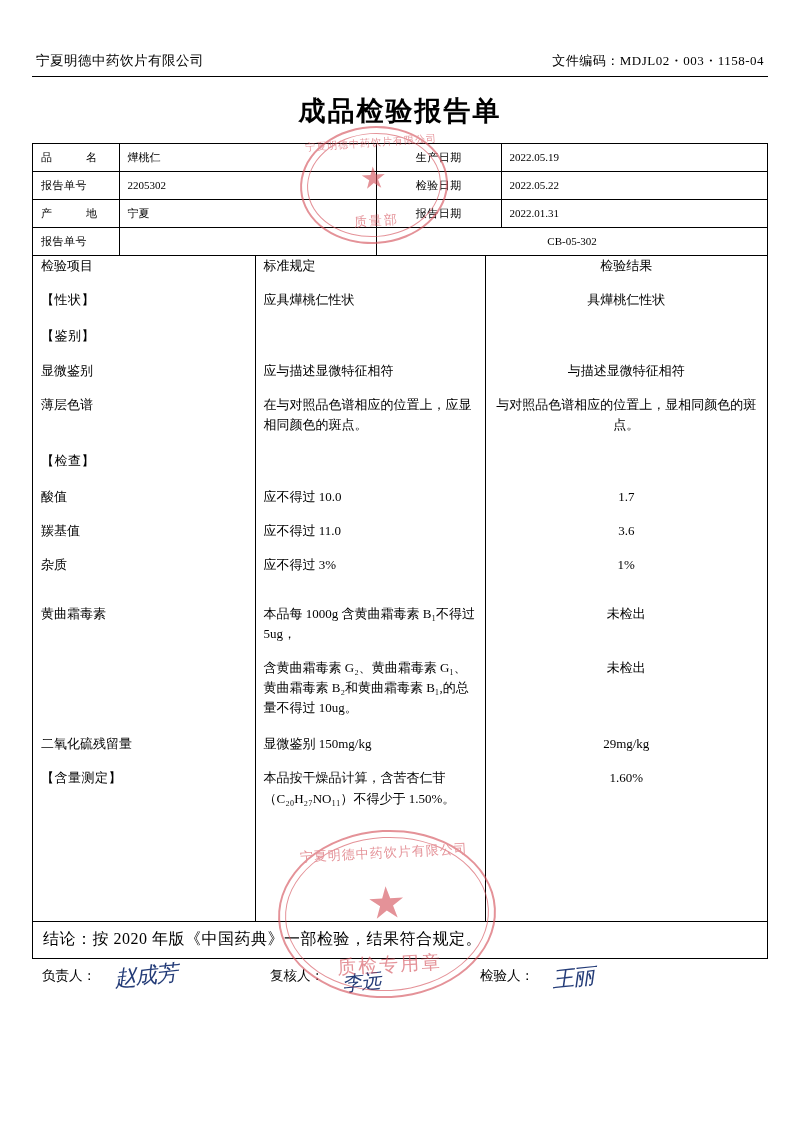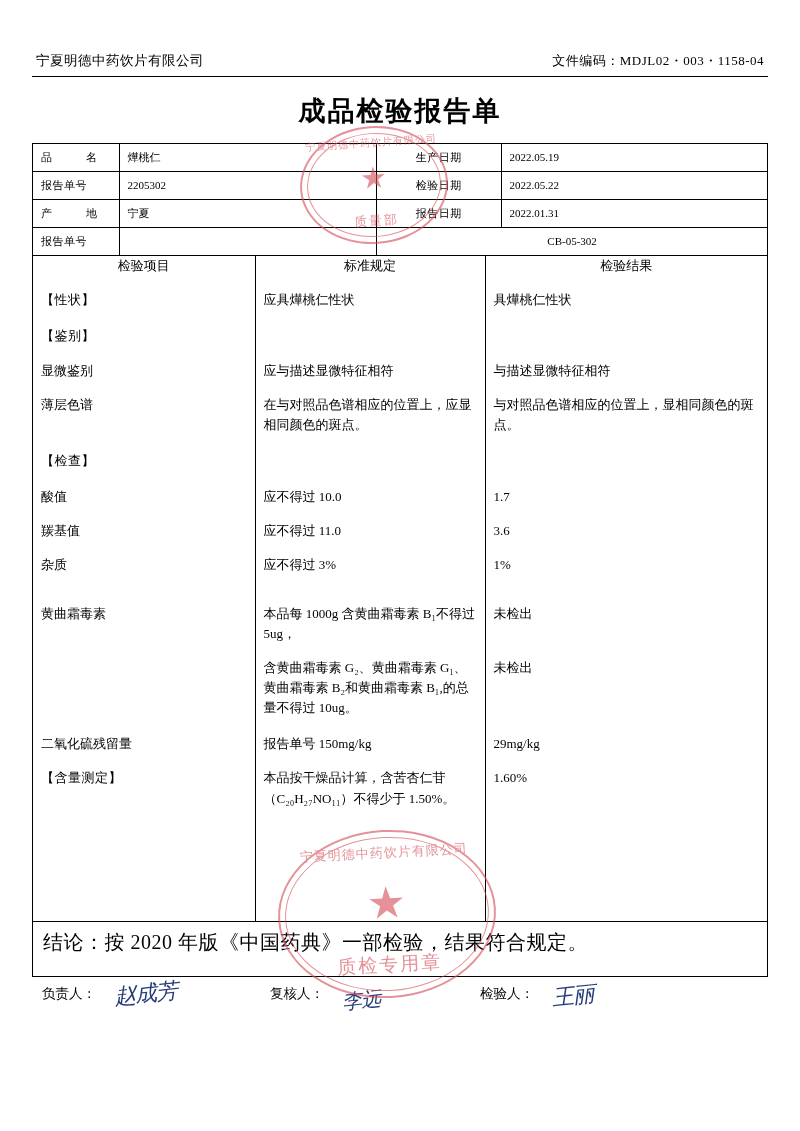--- a/index.html
+++ b/index.html
@@ -90,7 +90,7 @@
   .col-b { width: 230px; border-right: 1px solid #000 !important; }
   .col-c { width: auto; }
   .head-a, .head-b, .head-c { }
-  .head-a { text-align: center; padding-left: 8px; }
+  .head-a { text-align: left; padding-left: 8px; }
   .head-b { text-align: center; }
   .head-c { text-align: center; }
   .sp-row td { height: 14px; }

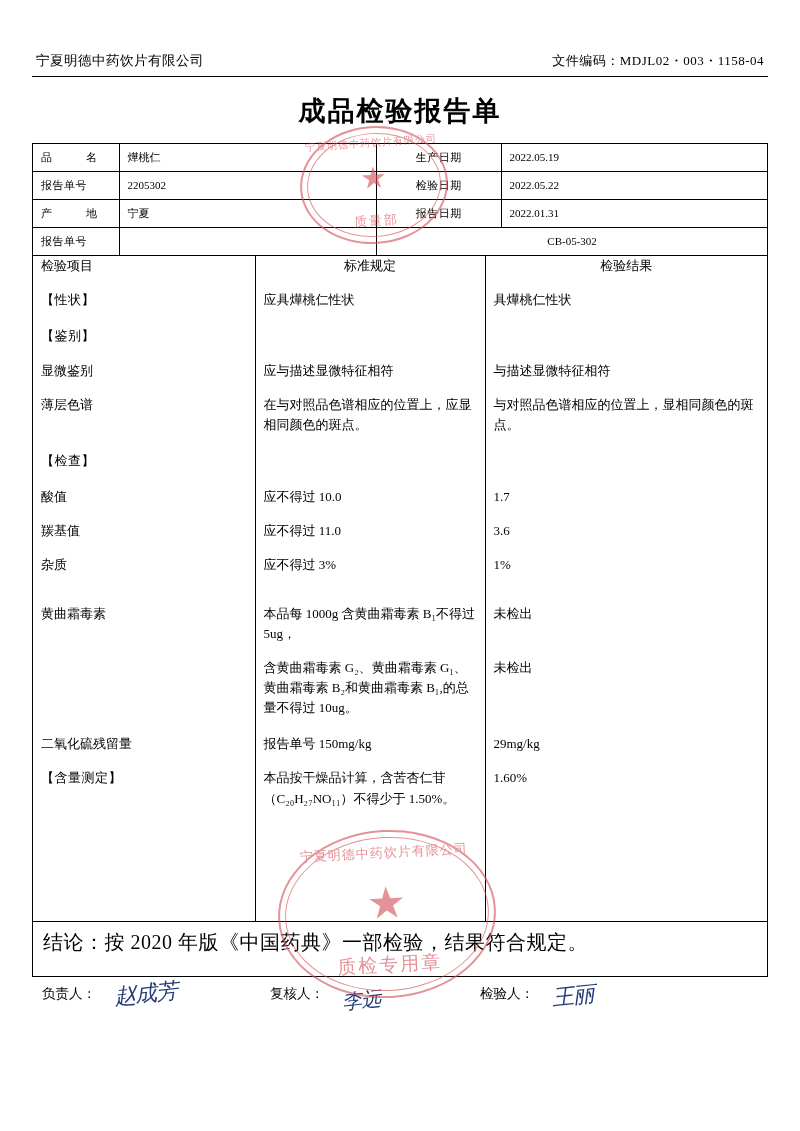--- a/index.html
+++ b/index.html
@@ -91,7 +91,7 @@
   .col-c { width: auto; }
   .head-a, .head-b, .head-c { }
   .head-a { text-align: left; padding-left: 8px; }
-  .head-b { text-align: center; }
+  .head-b { }
   .head-c { text-align: center; }
   .sp-row td { height: 14px; }
   .gap td { height: 16px; }

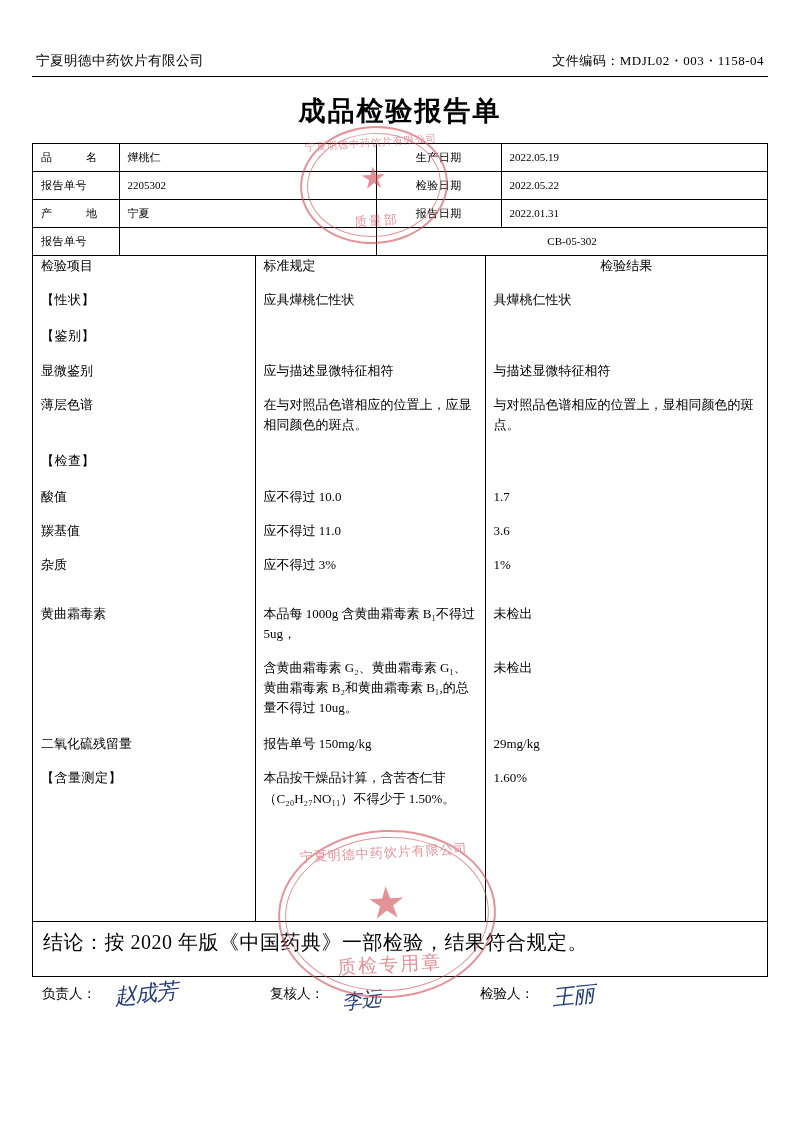--- a/index.html
+++ b/index.html
@@ -88,7 +88,7 @@
   }
   .col-a { width: 222px; border-right: 1px solid #000 !important; }
   .col-b { width: 230px; border-right: 1px solid #000 !important; }
-  .col-c { width: auto; }
+  .col-c { width: auto; text-align: center; }
   .head-a, .head-b, .head-c { }
   .head-a { text-align: left; padding-left: 8px; }
   .head-b { }

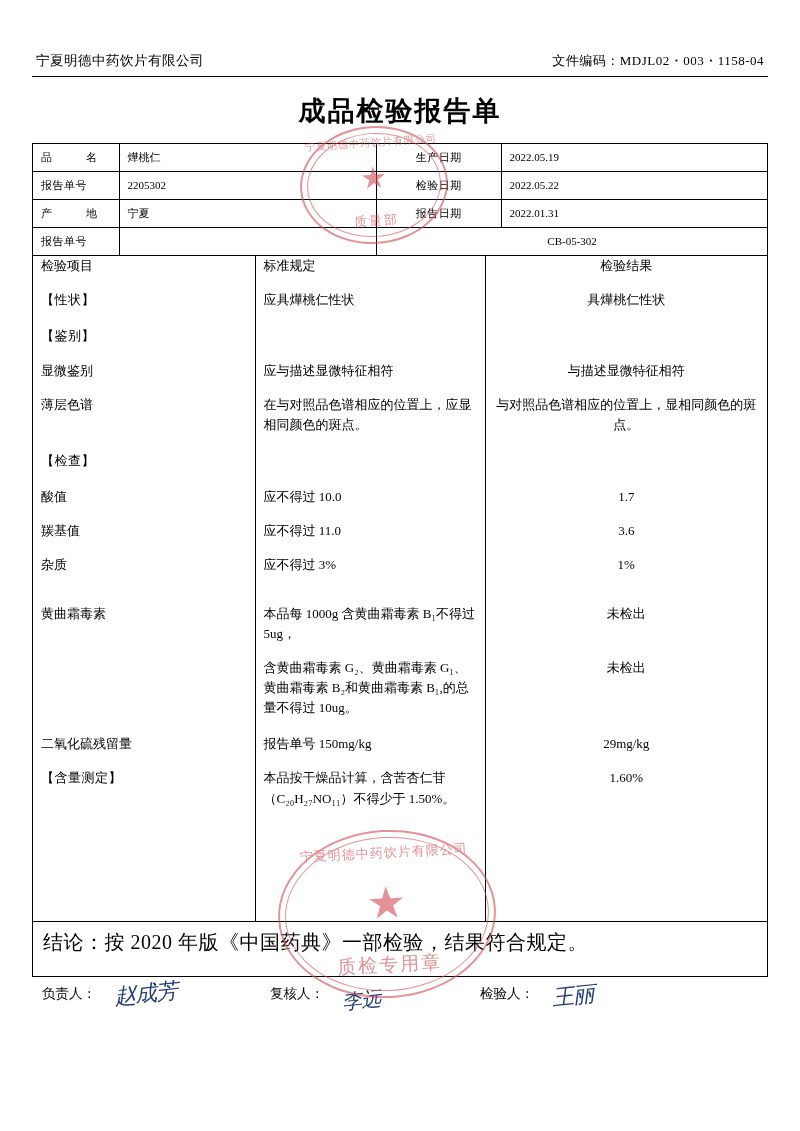--- a/index.html
+++ b/index.html
@@ -357,7 +357,7 @@
 
       <tr>
         <td class="col-a">二氧化硫残留量</td>
-        <td class="col-b">报告单号 150mg/kg</td>
+        <td class="col-b">显微鉴别 150mg/kg</td>
         <td class="col-c">29mg/kg</td>
       </tr>
       <tr class="sp-row">

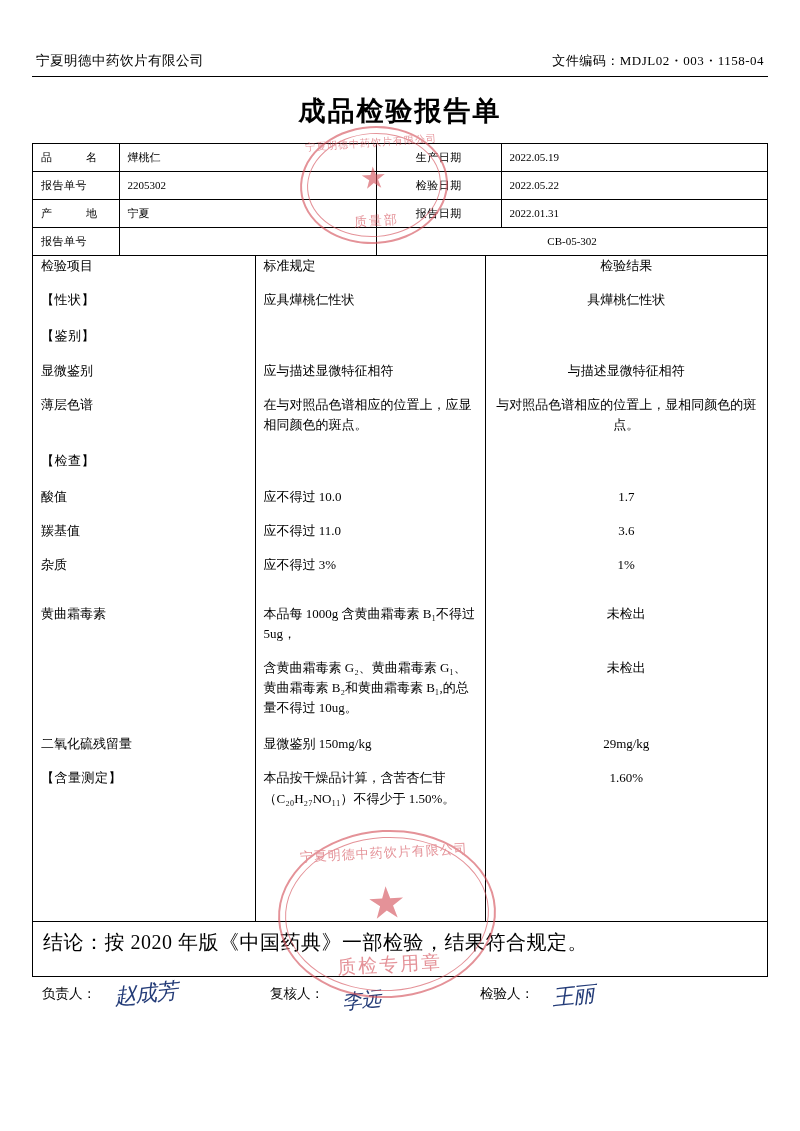--- a/index.html
+++ b/index.html
@@ -102,8 +102,8 @@
     border-left: 1px solid #000;
     border-right: 1px solid #000;
     border-bottom: 1px solid #000;
-    font-size: 20px;
-    padding: 7px 10px 20px 10px;
+    font-size: 16px;
+    padding: 7px 10px 8px 10px;
     letter-spacing: 0.5px;
   }
   

